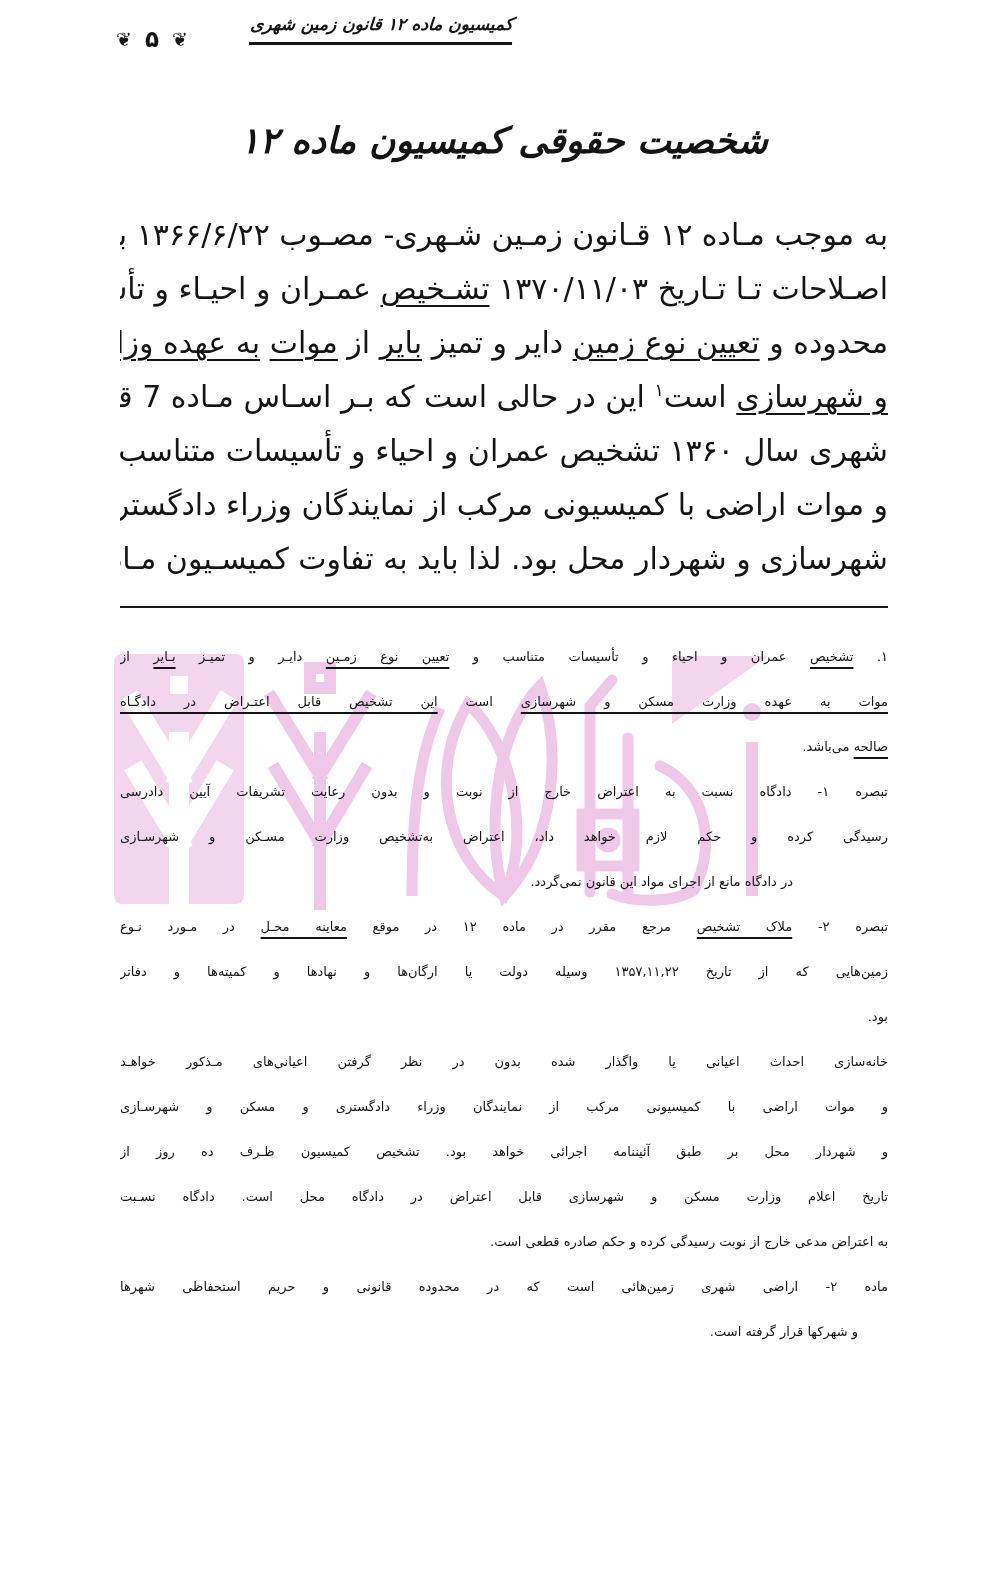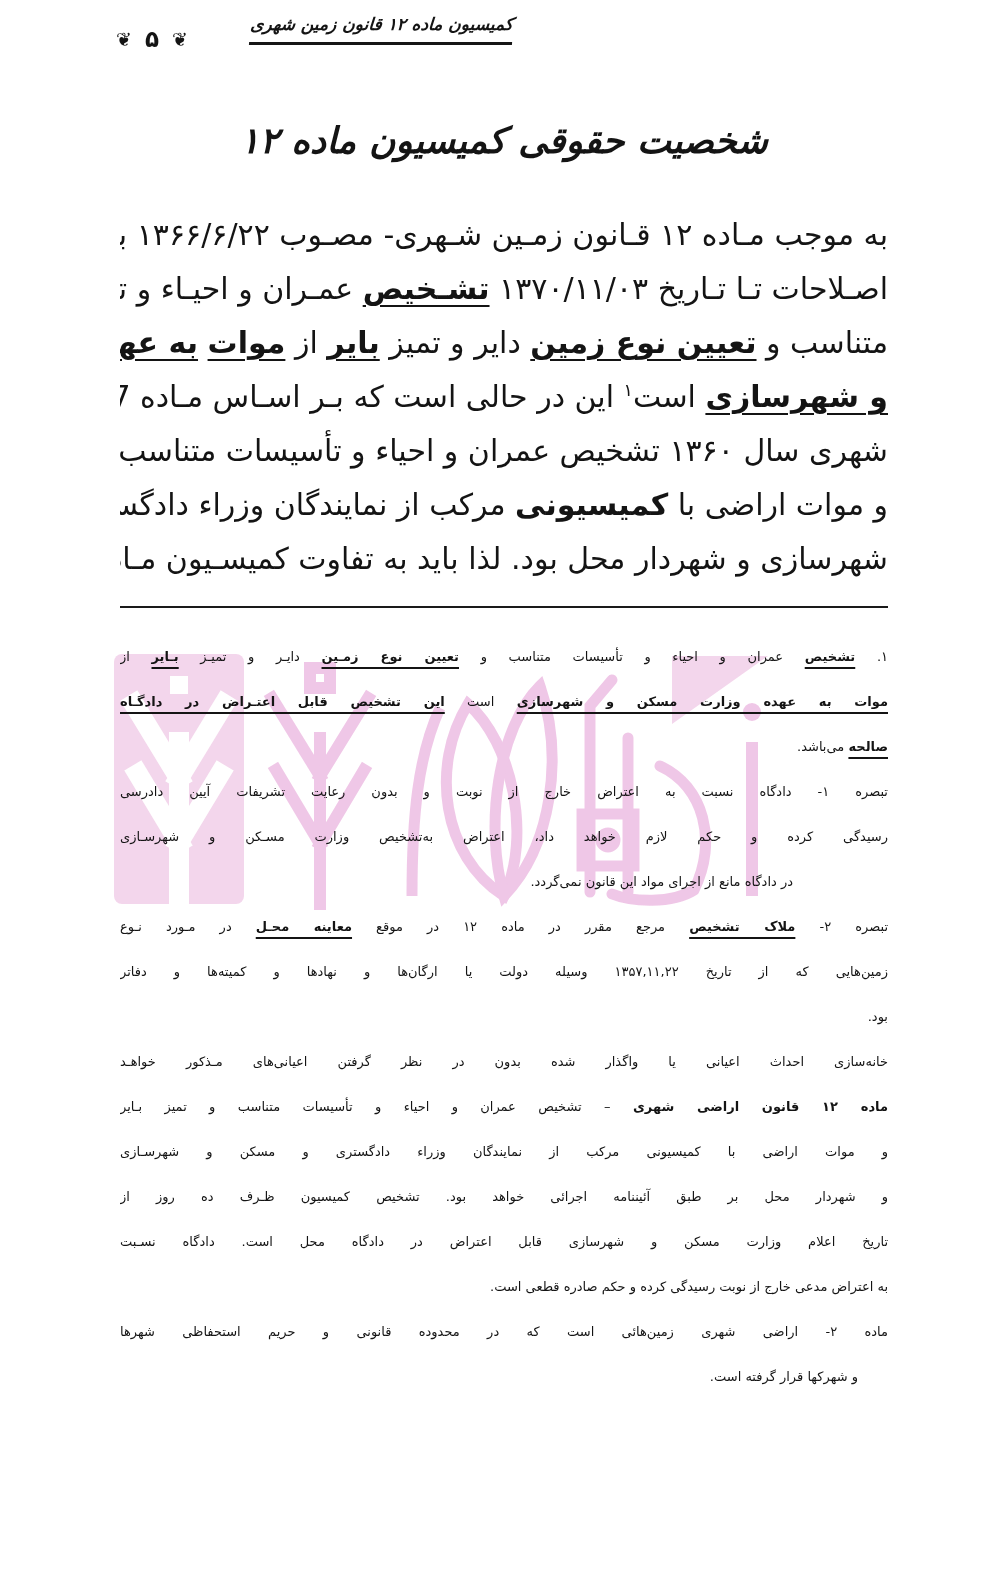--- a/index.html
+++ b/index.html
@@ -56,7 +56,7 @@
     white-space:nowrap;
   }
   .tline.last{text-align:right;text-align-last:right;}
-  .b{font-weight:bold;}
+  .b{font-weight:normal;}
   .u{text-decoration:underline;text-underline-offset:6px;text-decoration-thickness:2px;text-align:center;}
   .sup{font-size:0.58em;vertical-align:super;line-height:0;}
   .body-block,.main-title,.running-head,.pageno-group{z-index:2;}

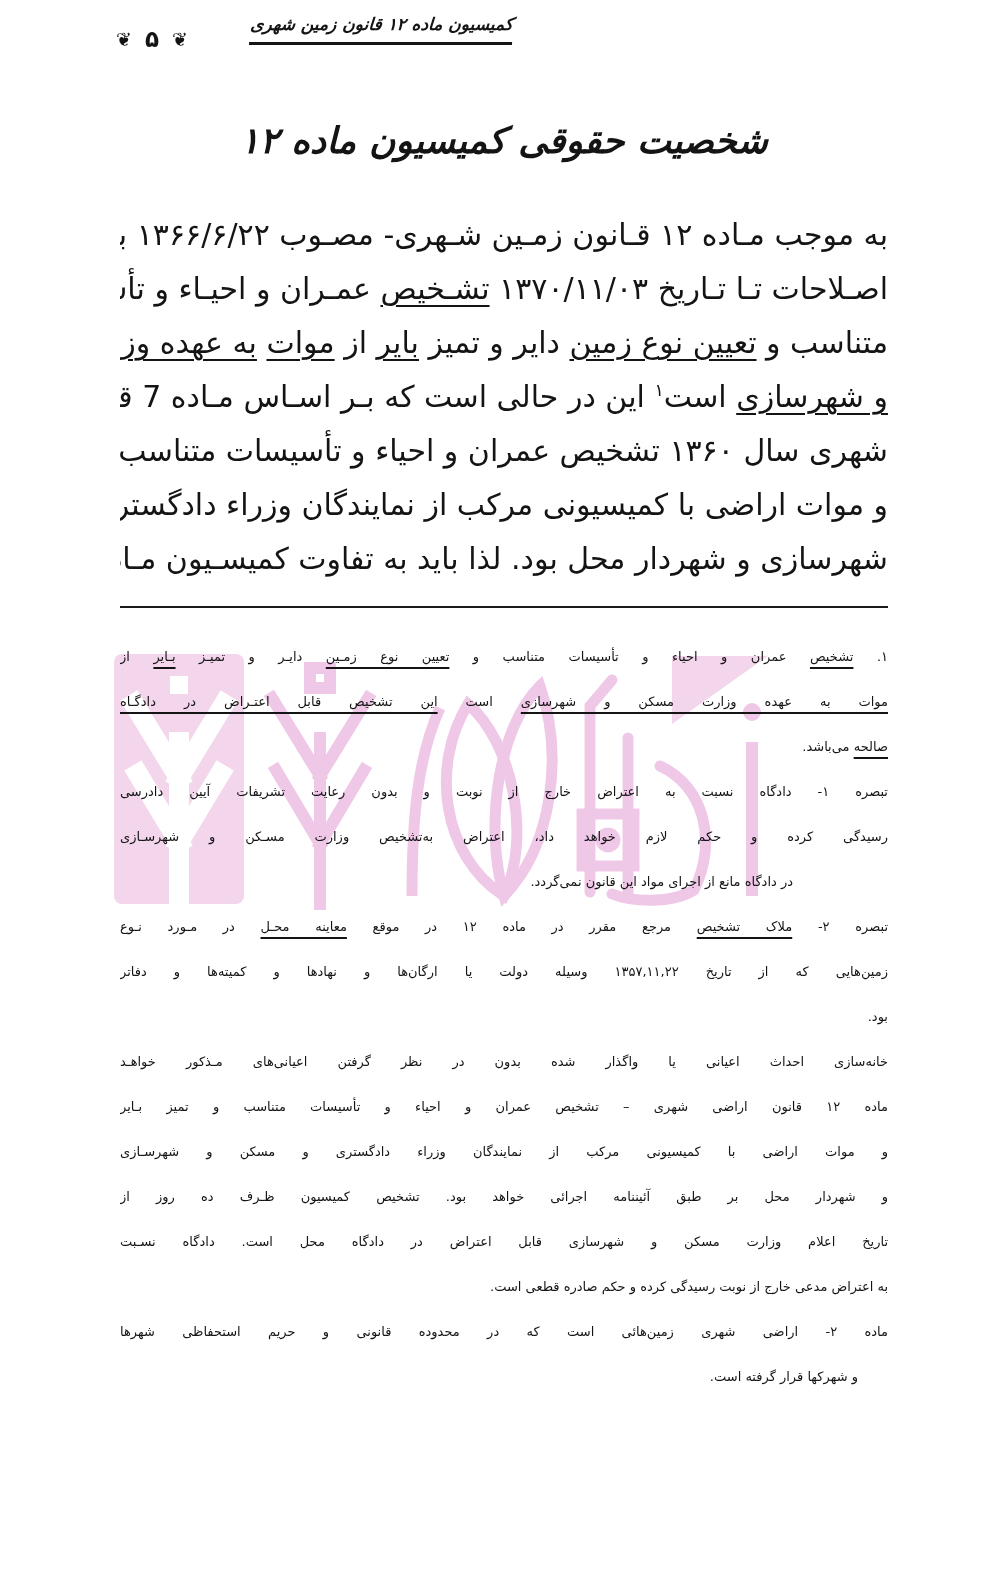--- a/index.html
+++ b/index.html
@@ -130,7 +130,7 @@
   <div class="body-block">
       <div class="tline"><span>به موجب مـاده ۱۲ قـانون زمـین شـهری- مصـوب ۱۳۶۶/۶/۲۲ بـا آخـرین</span></div>
       <div class="tline"><span>اصـلاحات تـا تـاریخ ۱۳۷۰/۱۱/۰۳ </span><span class="b u">تشـخیص</span><span> عمـران و احیـاء و تأسیسـات</span></div>
-      <div class="tline"><span>متناسب و </span><span class="b u">تعیین نوع زمین</span><span> دایر و تمیز </span><span class="b u">بایر</span><span> از </span><span class="b u">موات</span><span> </span><span class="b u">به عهده وزارت مسکن</span></div>
+      <div class="tline"><span>محدوده و </span><span class="b u">تعیین نوع زمین</span><span> دایر و تمیز </span><span class="b u">بایر</span><span> از </span><span class="b u">موات</span><span> </span><span class="b u">به عهده وزارت مسکن</span></div>
       <div class="tline"><span class="b u">و شهرسازی</span><span> است</span><span class="sup">۱</span><span> این در حالی است که بـر اسـاس مـاده 7 قـانون زمـین</span></div>
       <div class="tline"><span>شهری سال ۱۳۶۰ تشخیص عمران و احیاء و تأسیسات متناسب و تمیز بـایر</span></div>
       <div class="tline"><span>و موات اراضی با </span><span class="b">کمیسیونی</span><span> مرکب از نمایندگان وزراء دادگستری و مسکن و</span></div>

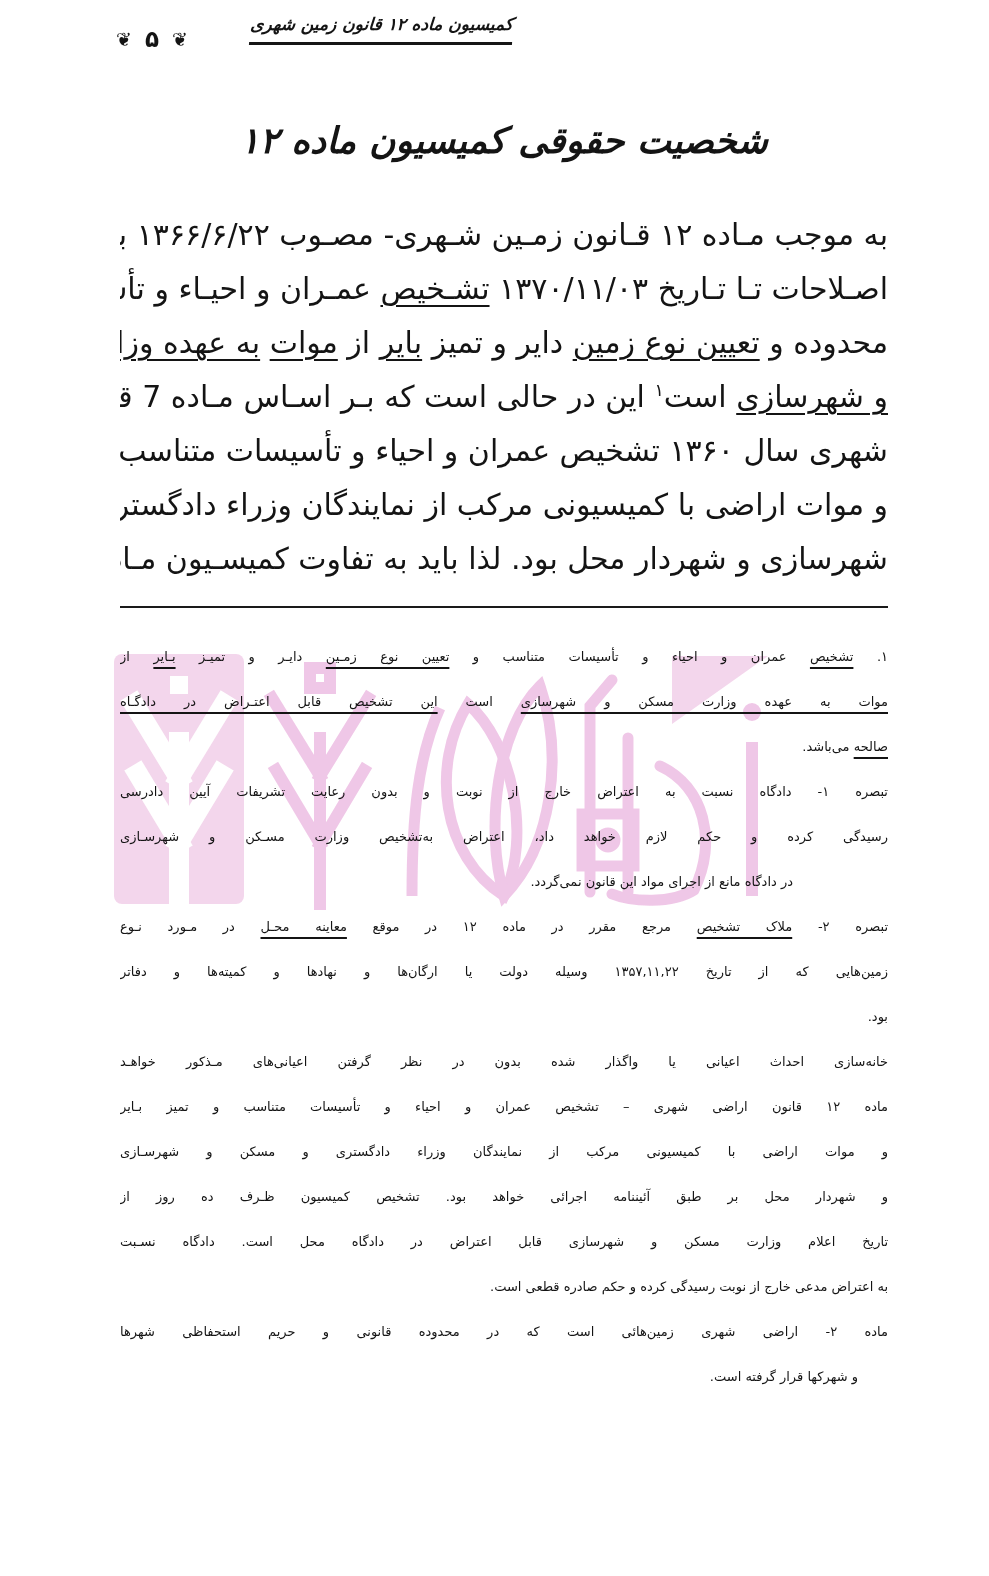--- a/index.html
+++ b/index.html
@@ -150,7 +150,6 @@
       <div class="tline"><span>زمین‌هایی که از تاریخ ۱۳۵۷,۱۱,۲۲ وسیله دولت یا ارگان‌ها و نهادها و کمیته‌ها و دفاتر</span></div>
       <div class="tline last"><span>بود.</span></div>
       <div class="tline"><span>خانه‌سازی احداث اعیانی یا واگذار شده بدون در نظر گرفتن اعیانی‌های مـذکور خواهـد</span></div>
-      <div class="tline"><span class="b">ماده ۱۲ قانون اراضی شهری</span><span> – تشخیص عمران و احیاء و تأسیسات متناسب و تمیز بـایر</span></div>
       <div class="tline"><span>و موات اراضی با کمیسیونی مرکب از نمایندگان وزراء دادگستری و مسکن و شهرسـازی</span></div>
       <div class="tline"><span>و شهردار محل بر طبق آئیننامه اجرائی خواهد بود. تشخیص کمیسیون ظـرف ده روز از</span></div>
       <div class="tline"><span>تاریخ اعلام وزارت مسکن و شهرسازی قابل اعتراض در دادگاه محل است. دادگاه نسـبت</span></div>

